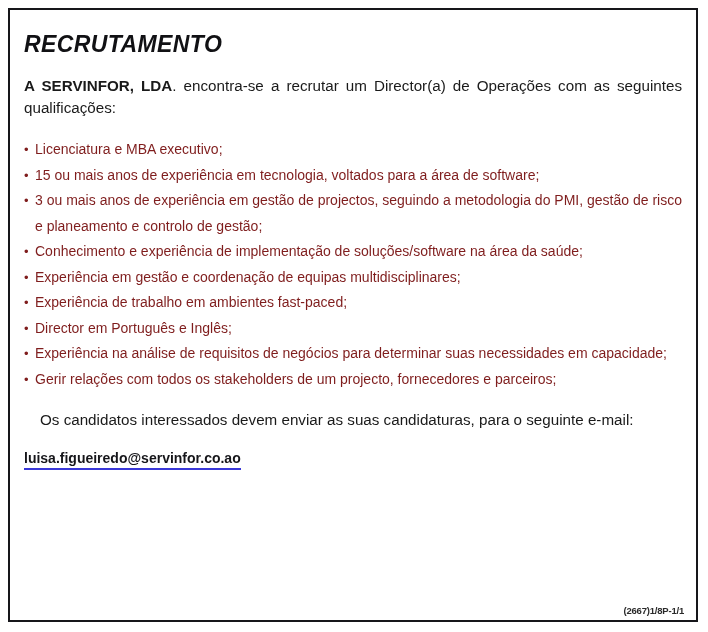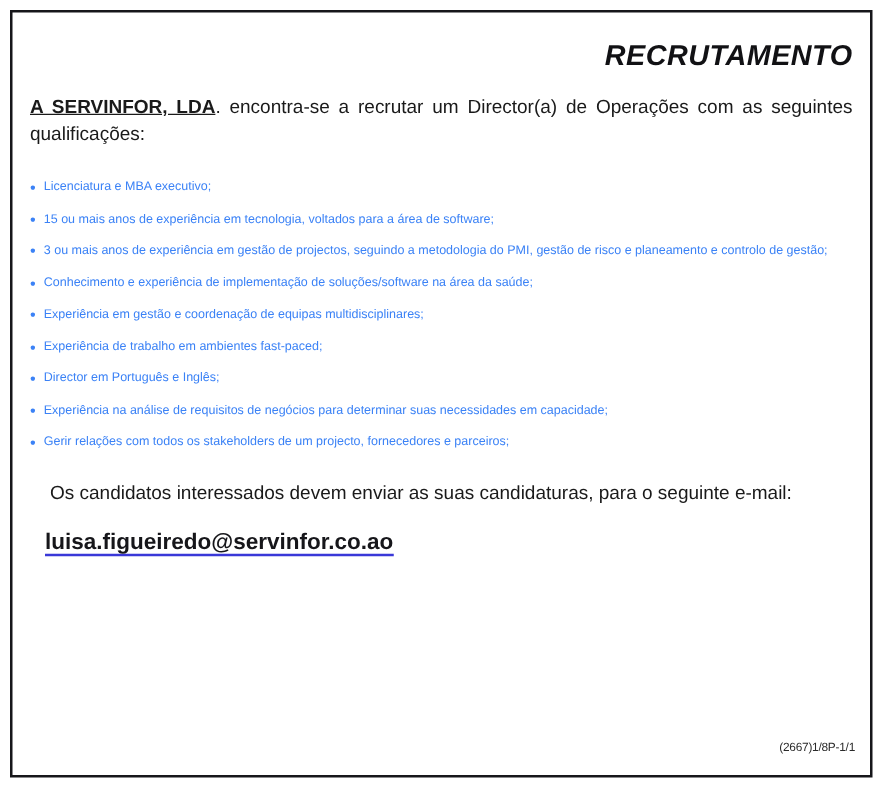--- a/index.html
+++ b/index.html
@@ -37,7 +37,7 @@
   }
 
   .ad-title {
-    text-align: right;
+    text-align: left;
     font-weight: bold;
     font-style: italic;
     font-size: 23px;

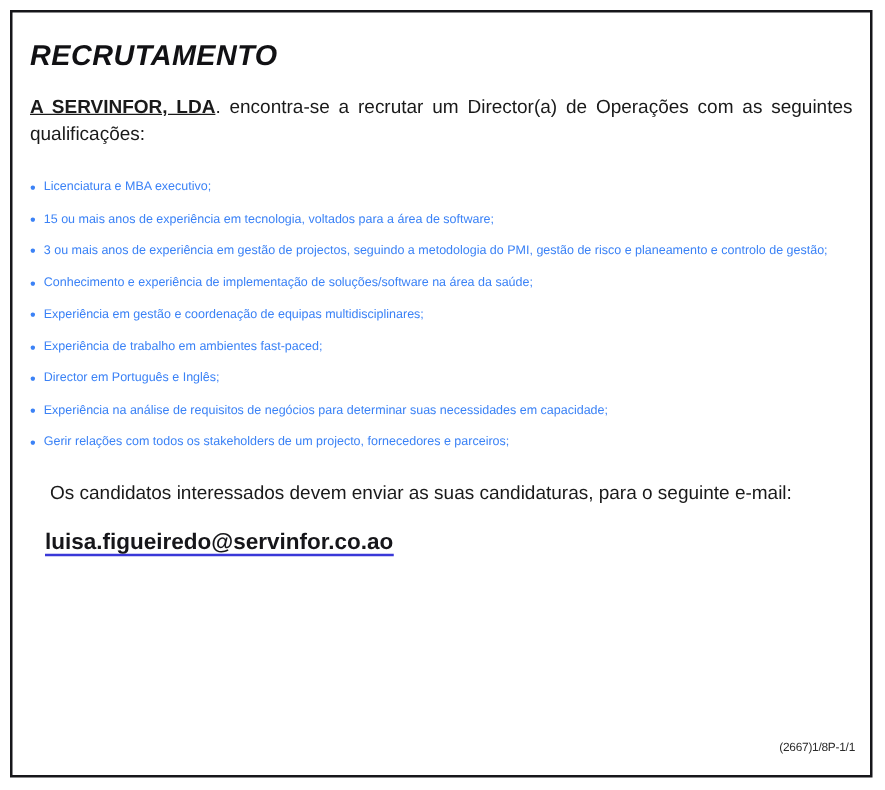--- a/index.html
+++ b/index.html
@@ -58,7 +58,6 @@
 
   .intro .company {
     font-weight: bold;
-    text-decoration: underline;
   }
 
   .bullets {

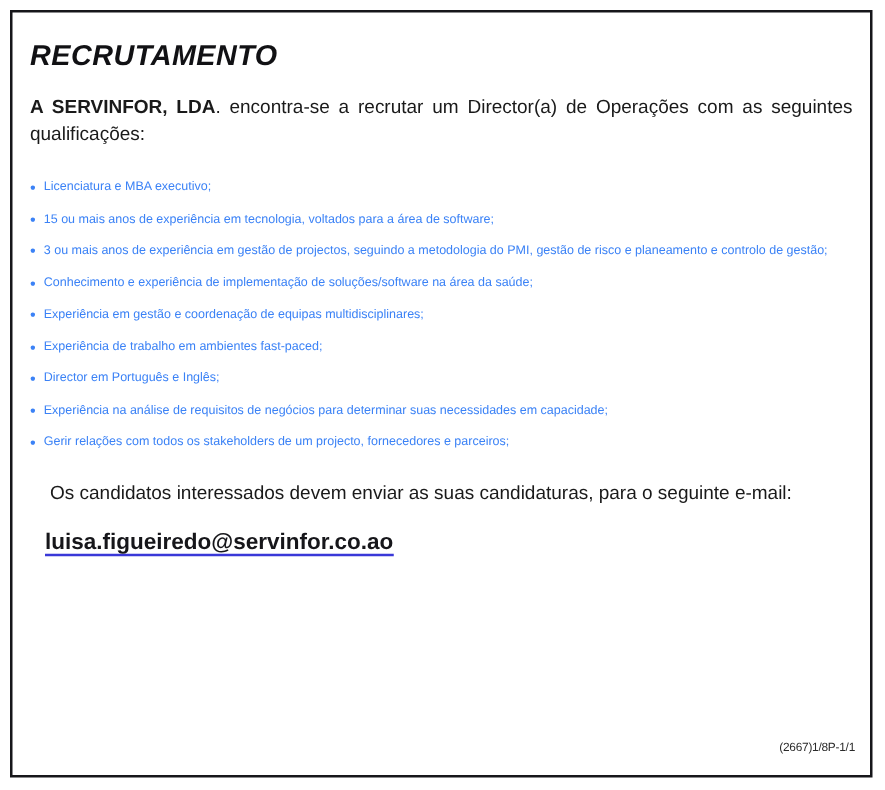--- a/index.html
+++ b/index.html
@@ -67,13 +67,13 @@
   }
 
   .bullets li {
-    font-size: 10px;
+    font-size: 14px;
     line-height: 25.5px;
     text-align: justify;
     text-indent: 0;
     padding-left: 11px;
     position: relative;
-    color: #3b82f6;
+    color: #7f1d1d;
   }
 
   .bullets li::before {

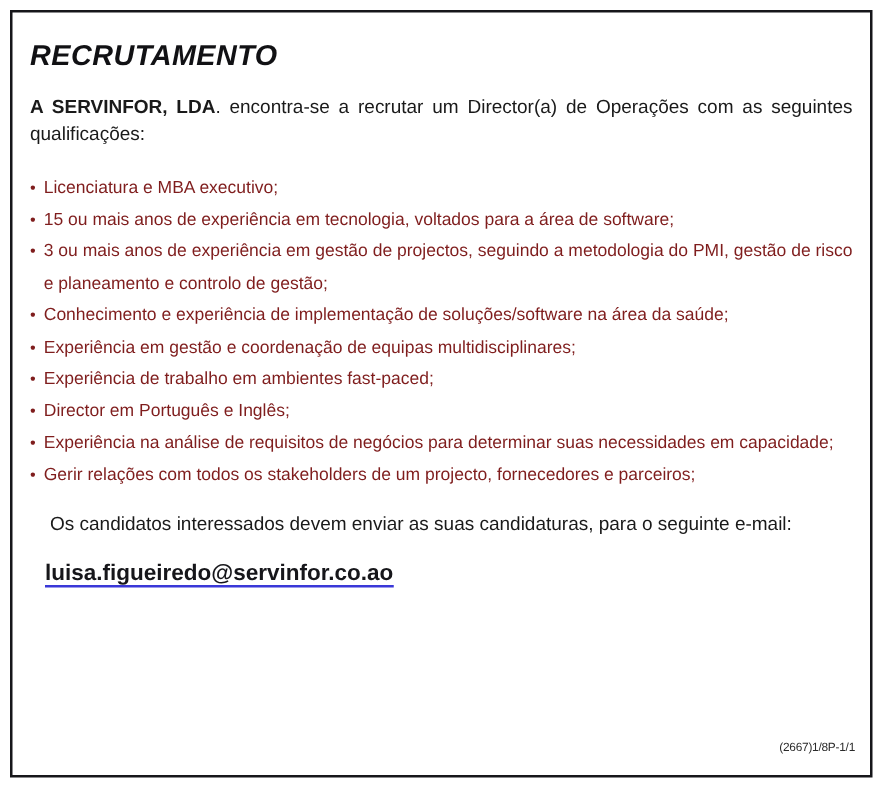--- a/index.html
+++ b/index.html
@@ -95,14 +95,13 @@
   .email-link {
     display: inline-block;
     margin-top: 1px;
-    font-size: 18px;
+    font-size: 14px;
     font-weight: bold;
     color: #16161a;
     text-decoration: none;
     border-bottom: 2px solid #3a38d8;
     line-height: 20px;
     cursor: pointer;
-    margin-left: 12px;
   }
 
   .ref-code {

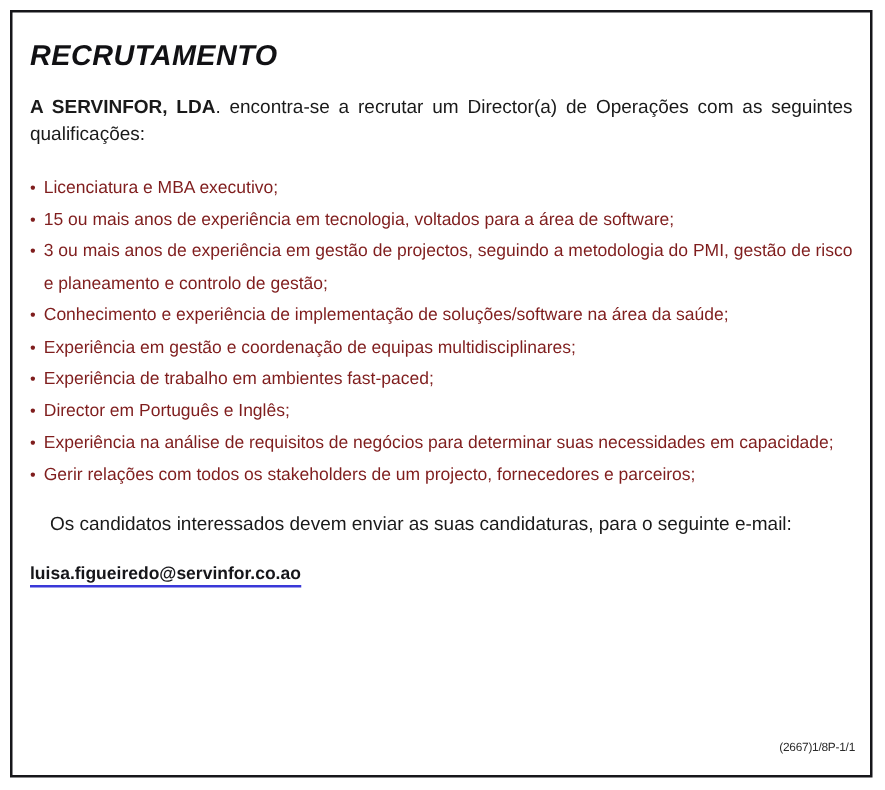--- a/index.html
+++ b/index.html
@@ -107,9 +107,9 @@
   .ref-code {
     position: absolute;
     right: 12px;
-    bottom: 16px;
+    bottom: 4px;
     font-size: 9.5px;
-    font-weight: normal;
+    font-weight: bold;
     color: #2a2a2a;
     letter-spacing: -0.2px;
   }

